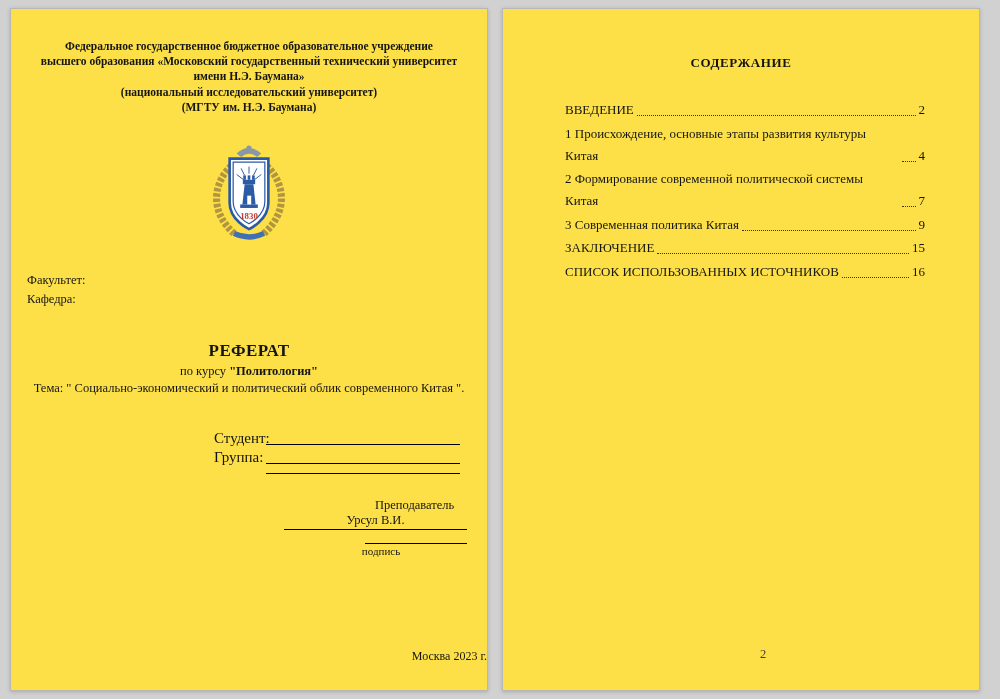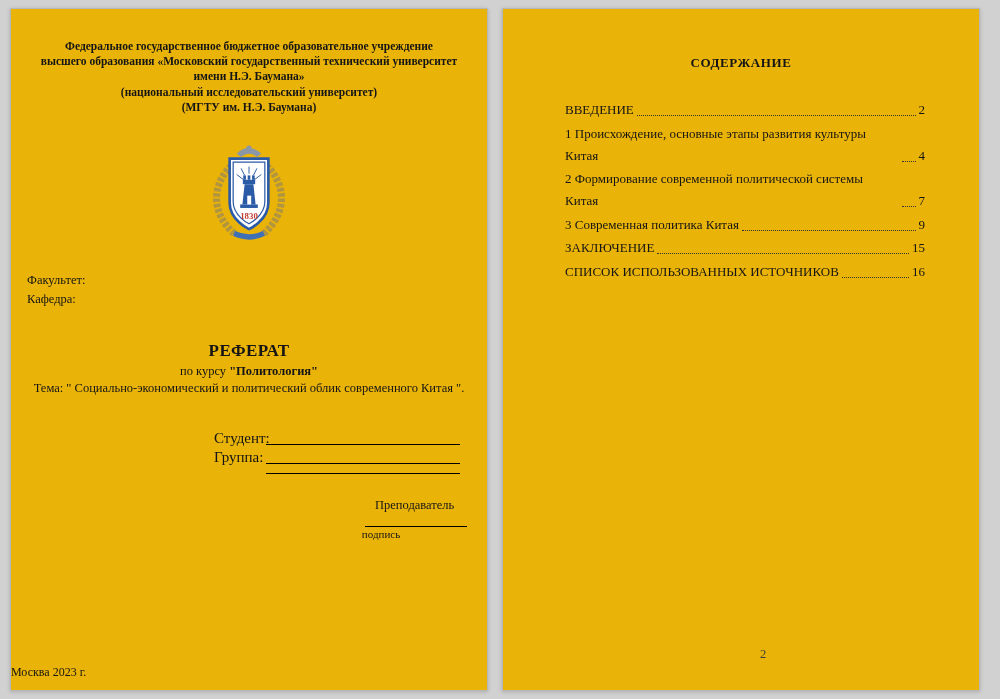--- a/index.html
+++ b/index.html
@@ -18,7 +18,7 @@
   .page {
     width: 478px;
     height: 683px;
-    background: #eab308;
+    background: #fde047;
     border: 1px solid #b7b7b7;
     box-shadow: 0 1px 4px rgba(0,0,0,0.18);
     position: relative;

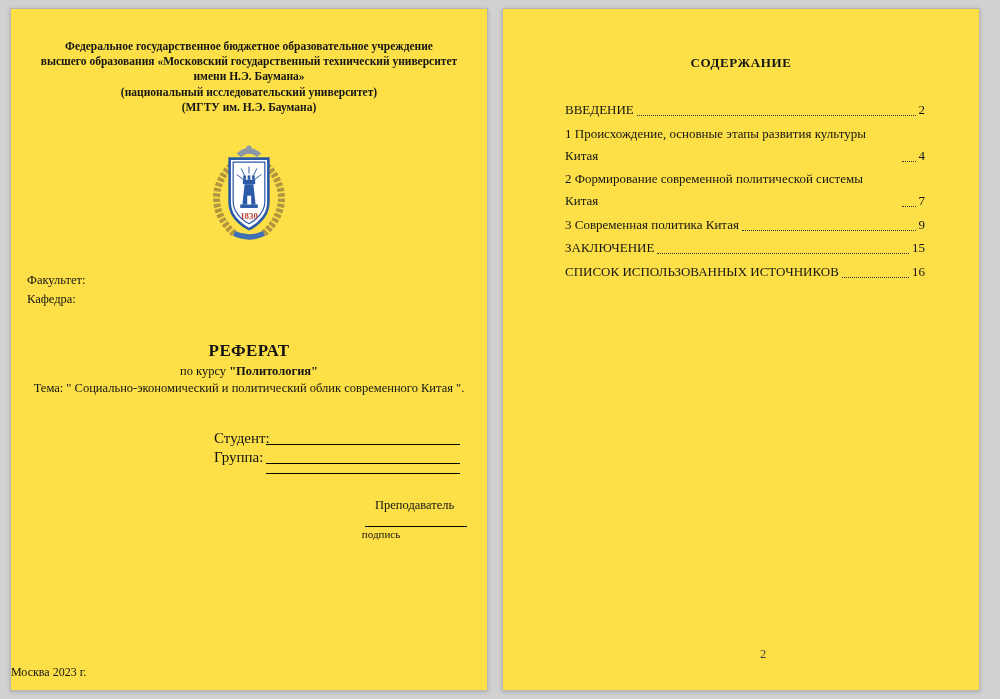--- a/index.html
+++ b/index.html
@@ -241,6 +241,7 @@
 
     <div class="teacher-row">
       <span class="teacher-label">Преподаватель</span>
+      <span class="teacher-name-line">Урсул В.И.</span>
       <span class="teacher-spacer"></span>
       <span class="signature-line"></span>
     </div>

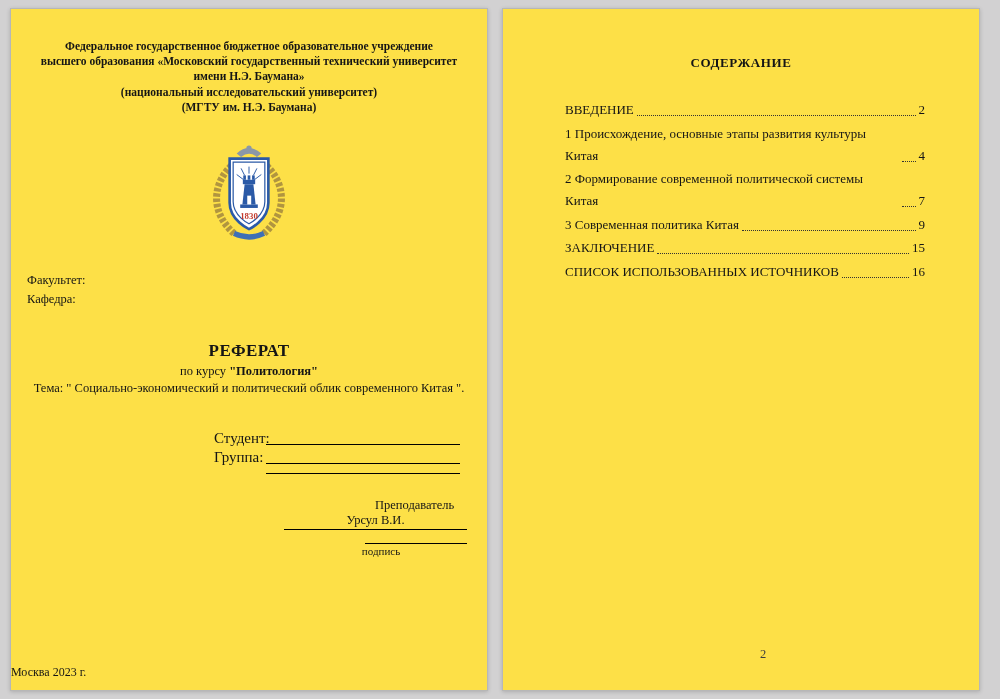--- a/index.html
+++ b/index.html
@@ -119,10 +119,10 @@
   }
   .page-footer {
     position: absolute;
-    bottom: 10px;
+    bottom: 26px;
     left: 0;
     width: 100%;
-    text-align: left;
+    text-align: right;
     font-size: 12px;
   }
 

